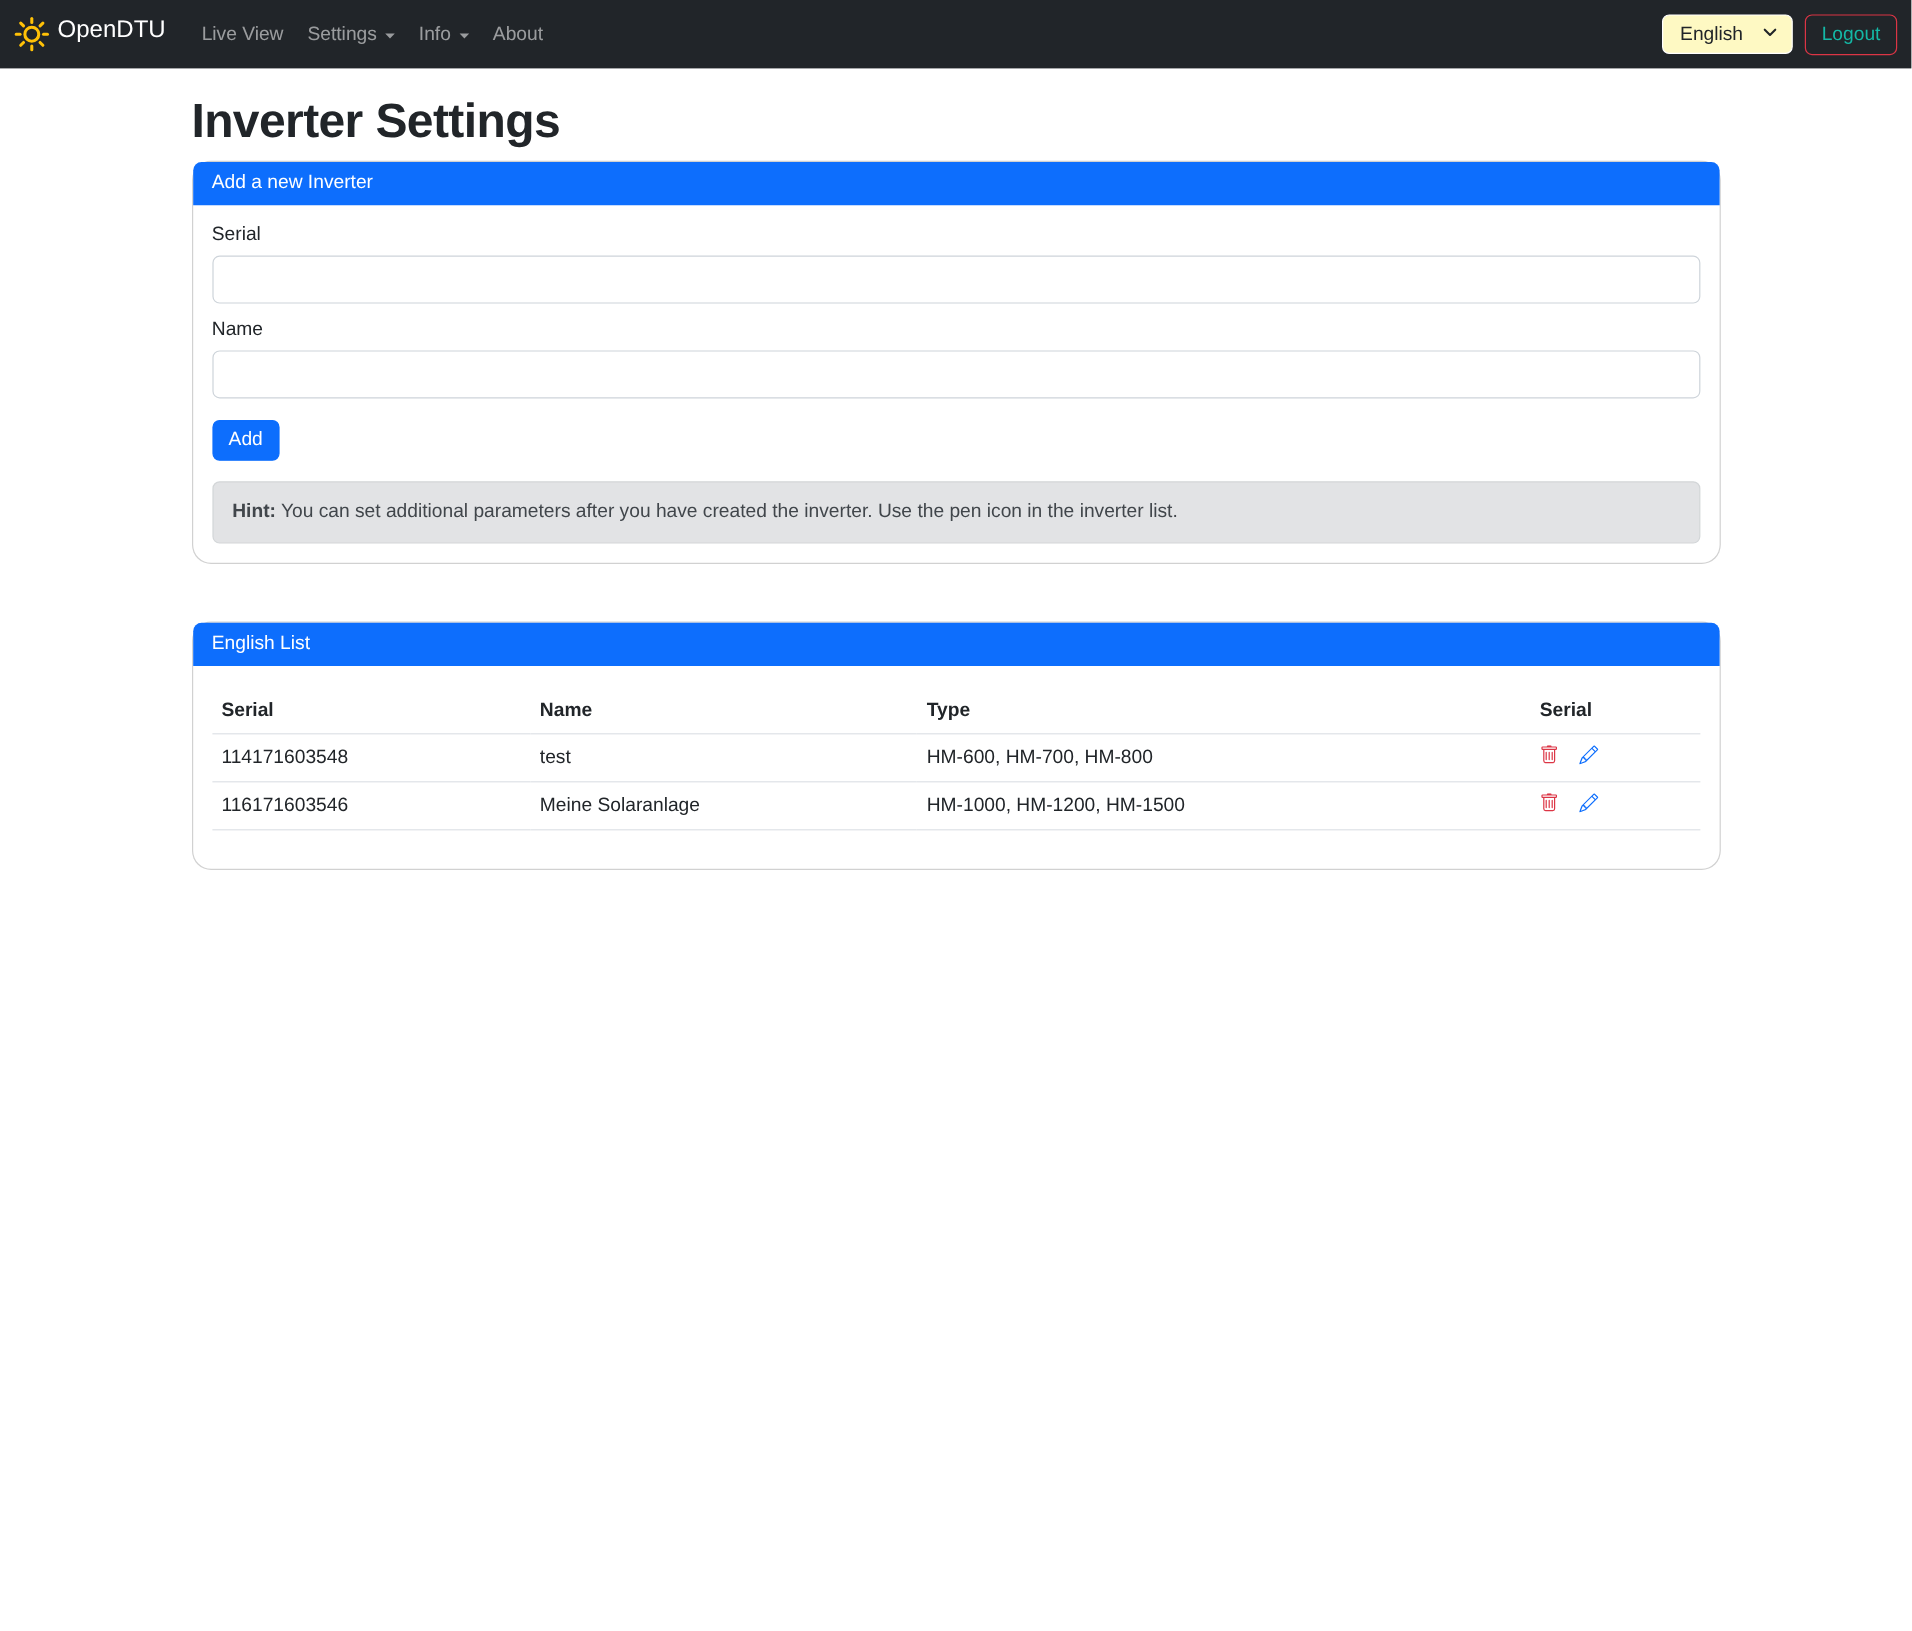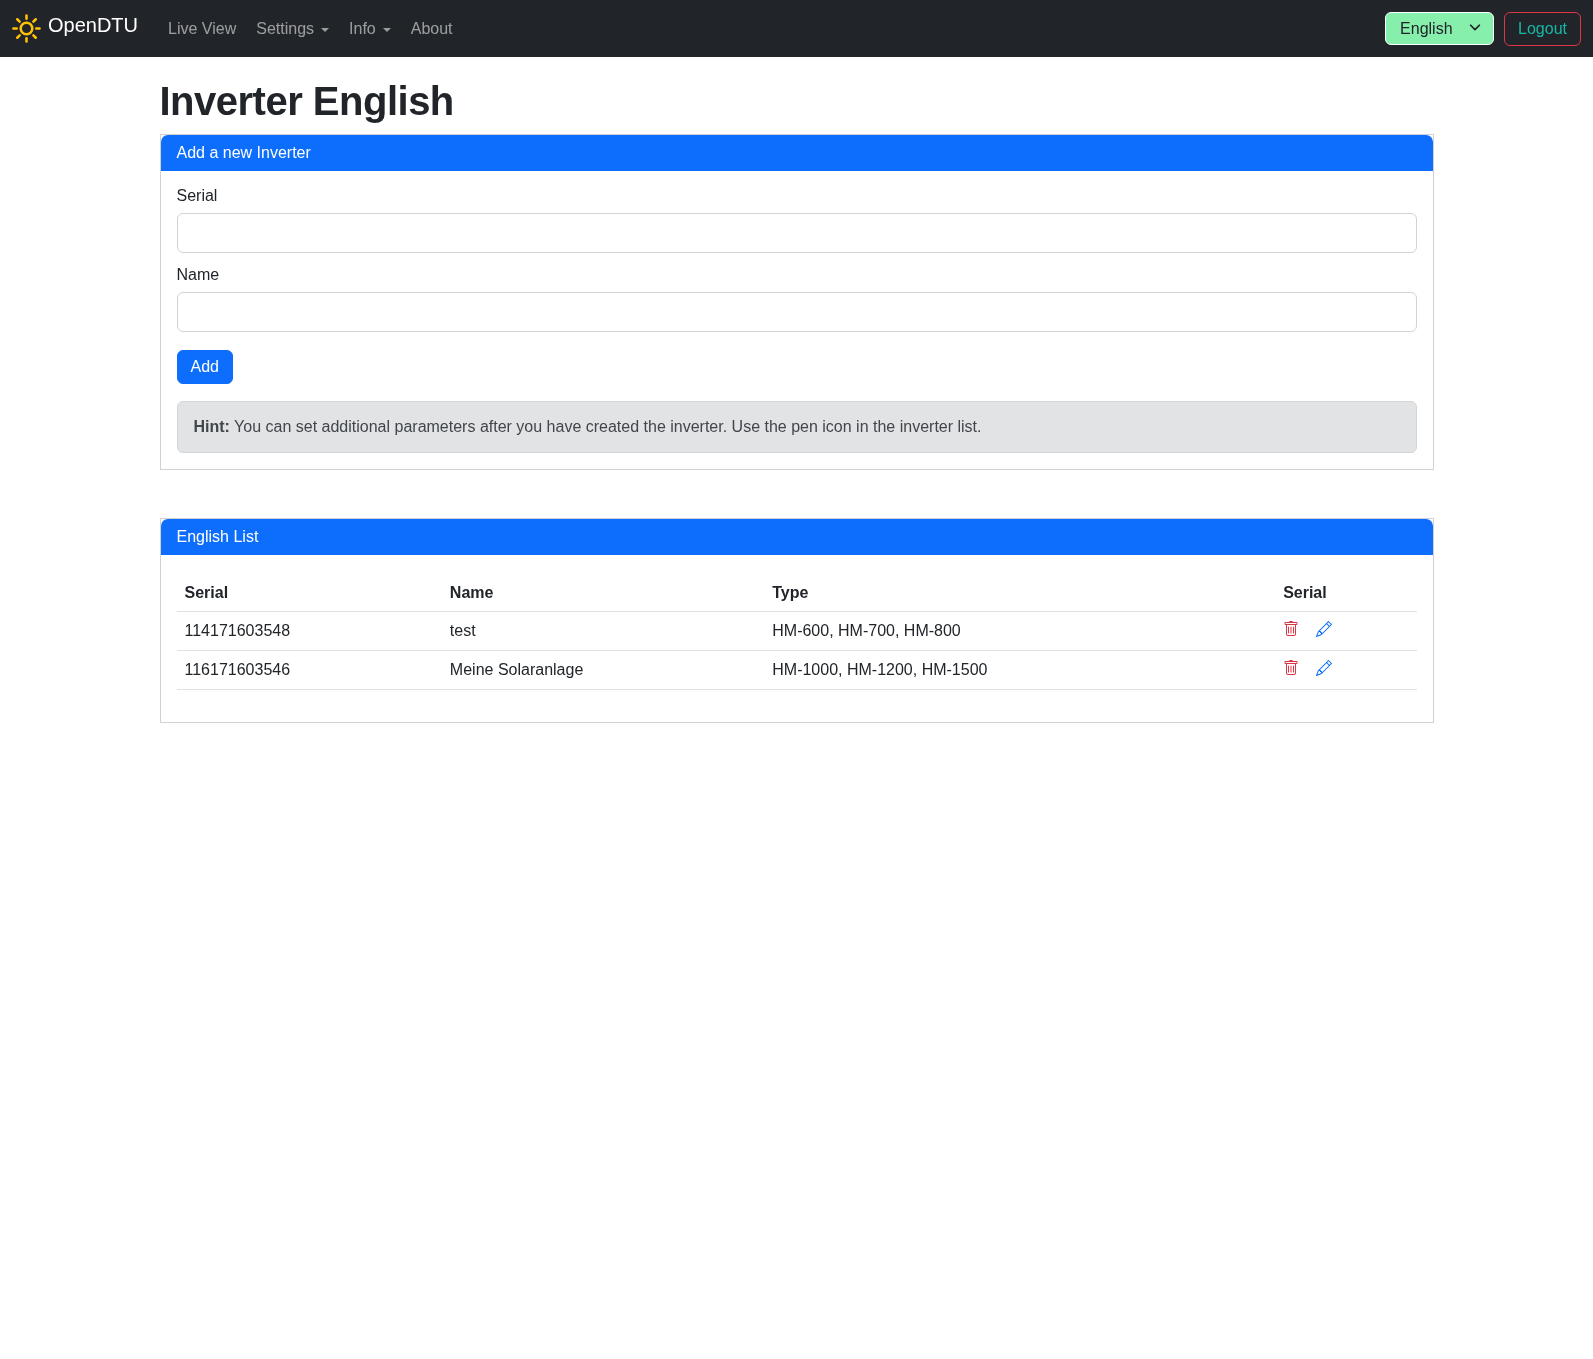--- a/index.html
+++ b/index.html
@@ -56,7 +56,7 @@
   .lang-select {
     appearance: none;
     -webkit-appearance: none;
-    background: #86efac;
+    background: #fef9c3;
     color: #212529;
     border: 1px solid #ffffff;
     border-radius: 6px;

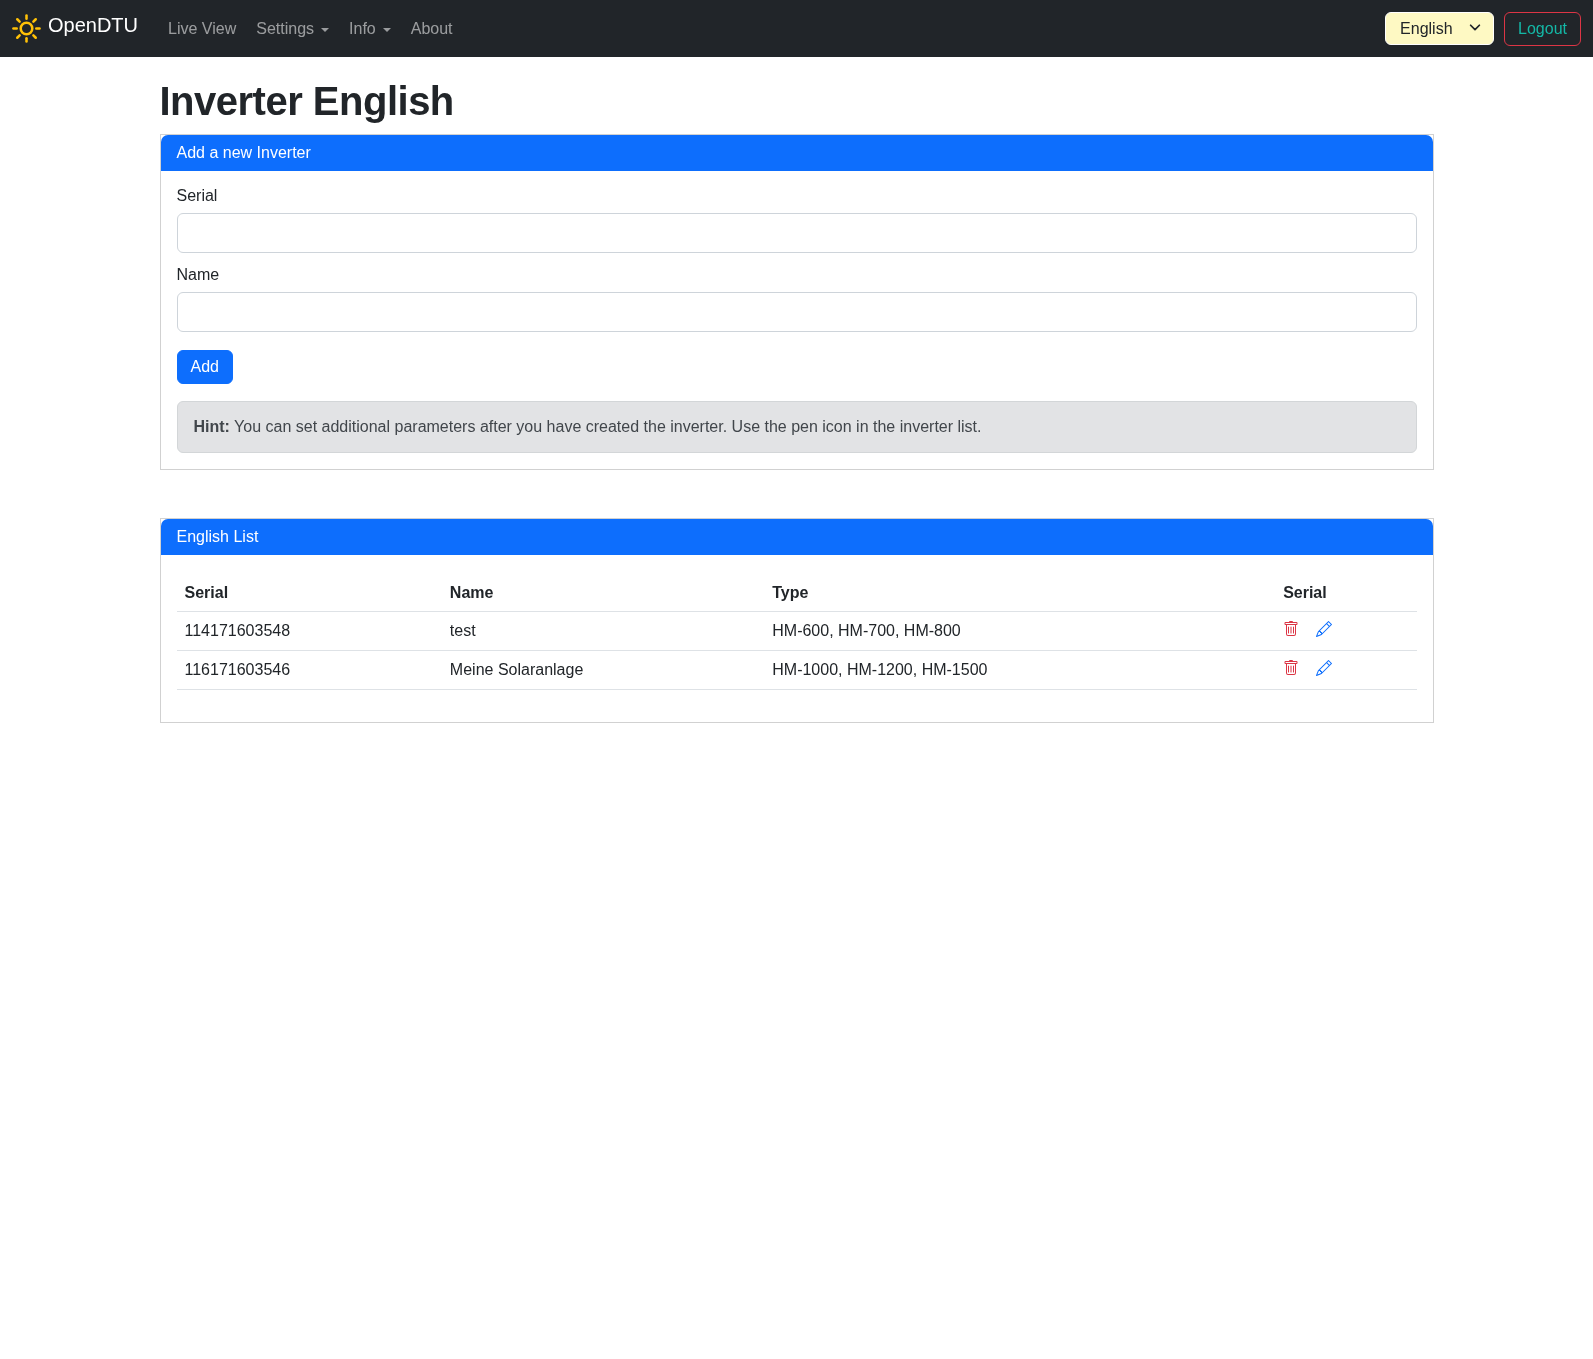--- a/index.html
+++ b/index.html
@@ -228,7 +228,7 @@
 </nav>
 
 <div class="container">
-  <h1 class="page-title">Inverter English</h1>
+  <h1 class="page-title">Inverter Settings</h1>
 
   <div class="card">
     <div class="card-header">Add a new Inverter</div>

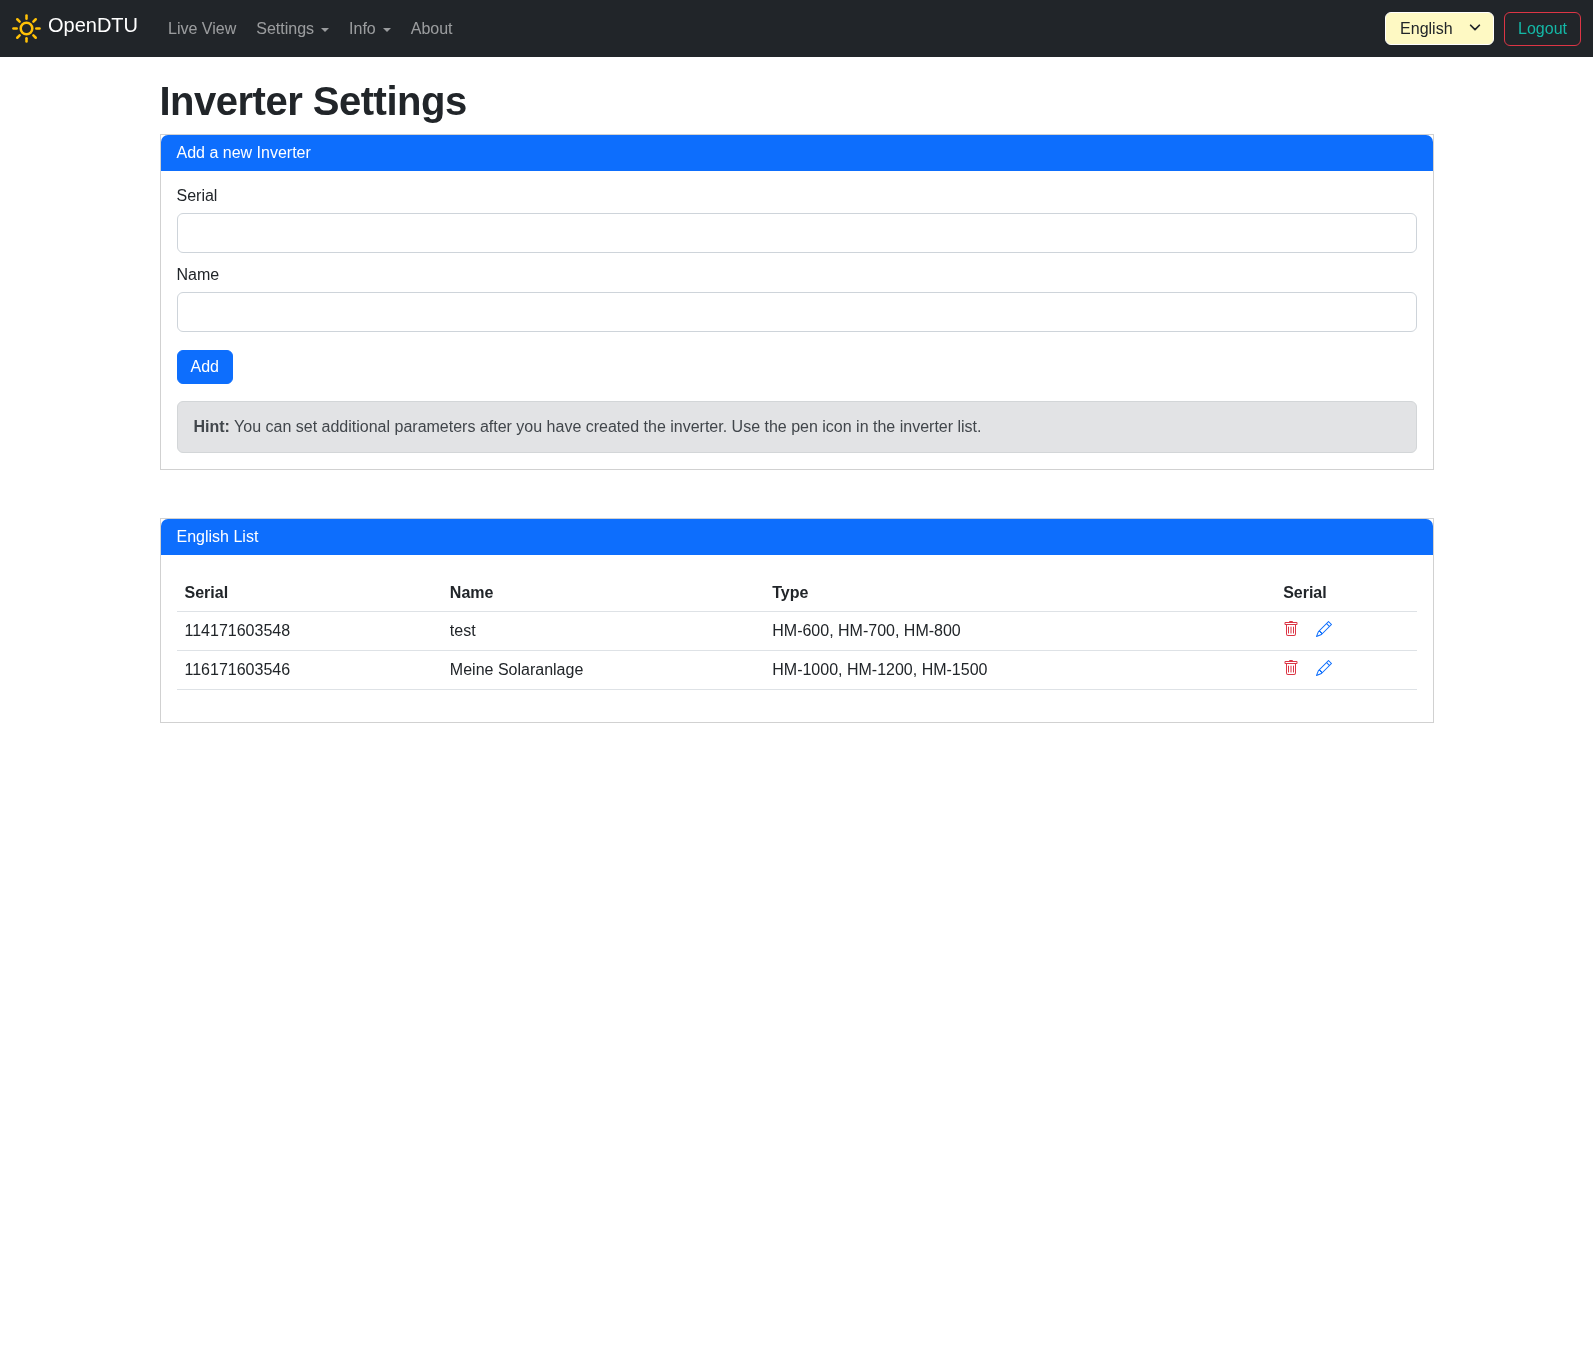--- a/index.html
+++ b/index.html
@@ -100,7 +100,7 @@
   
   .card {
     border: 1px solid rgba(0,0,0,0.18);
-    border-radius: 0;
+    border-radius: 16px;
     background: #fff;
   }
   .card + .card { margin-top: 48px; }

